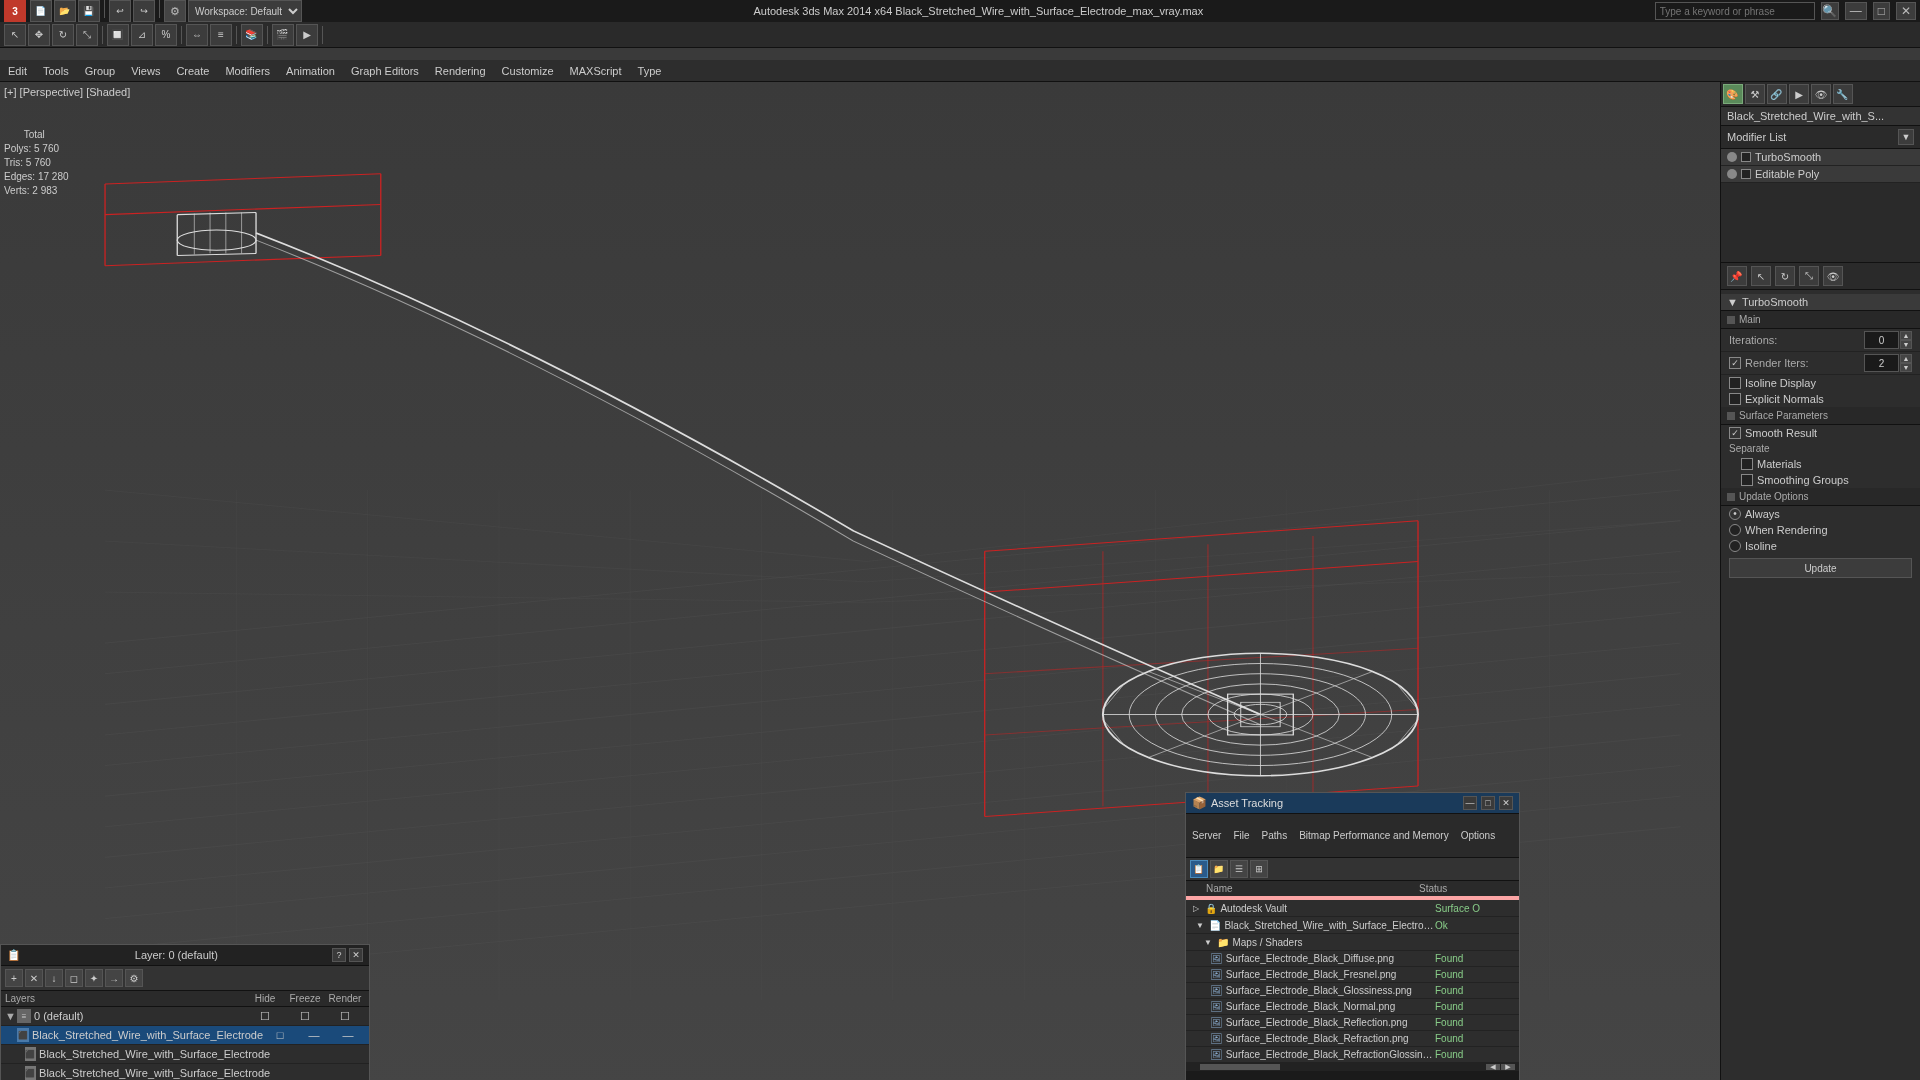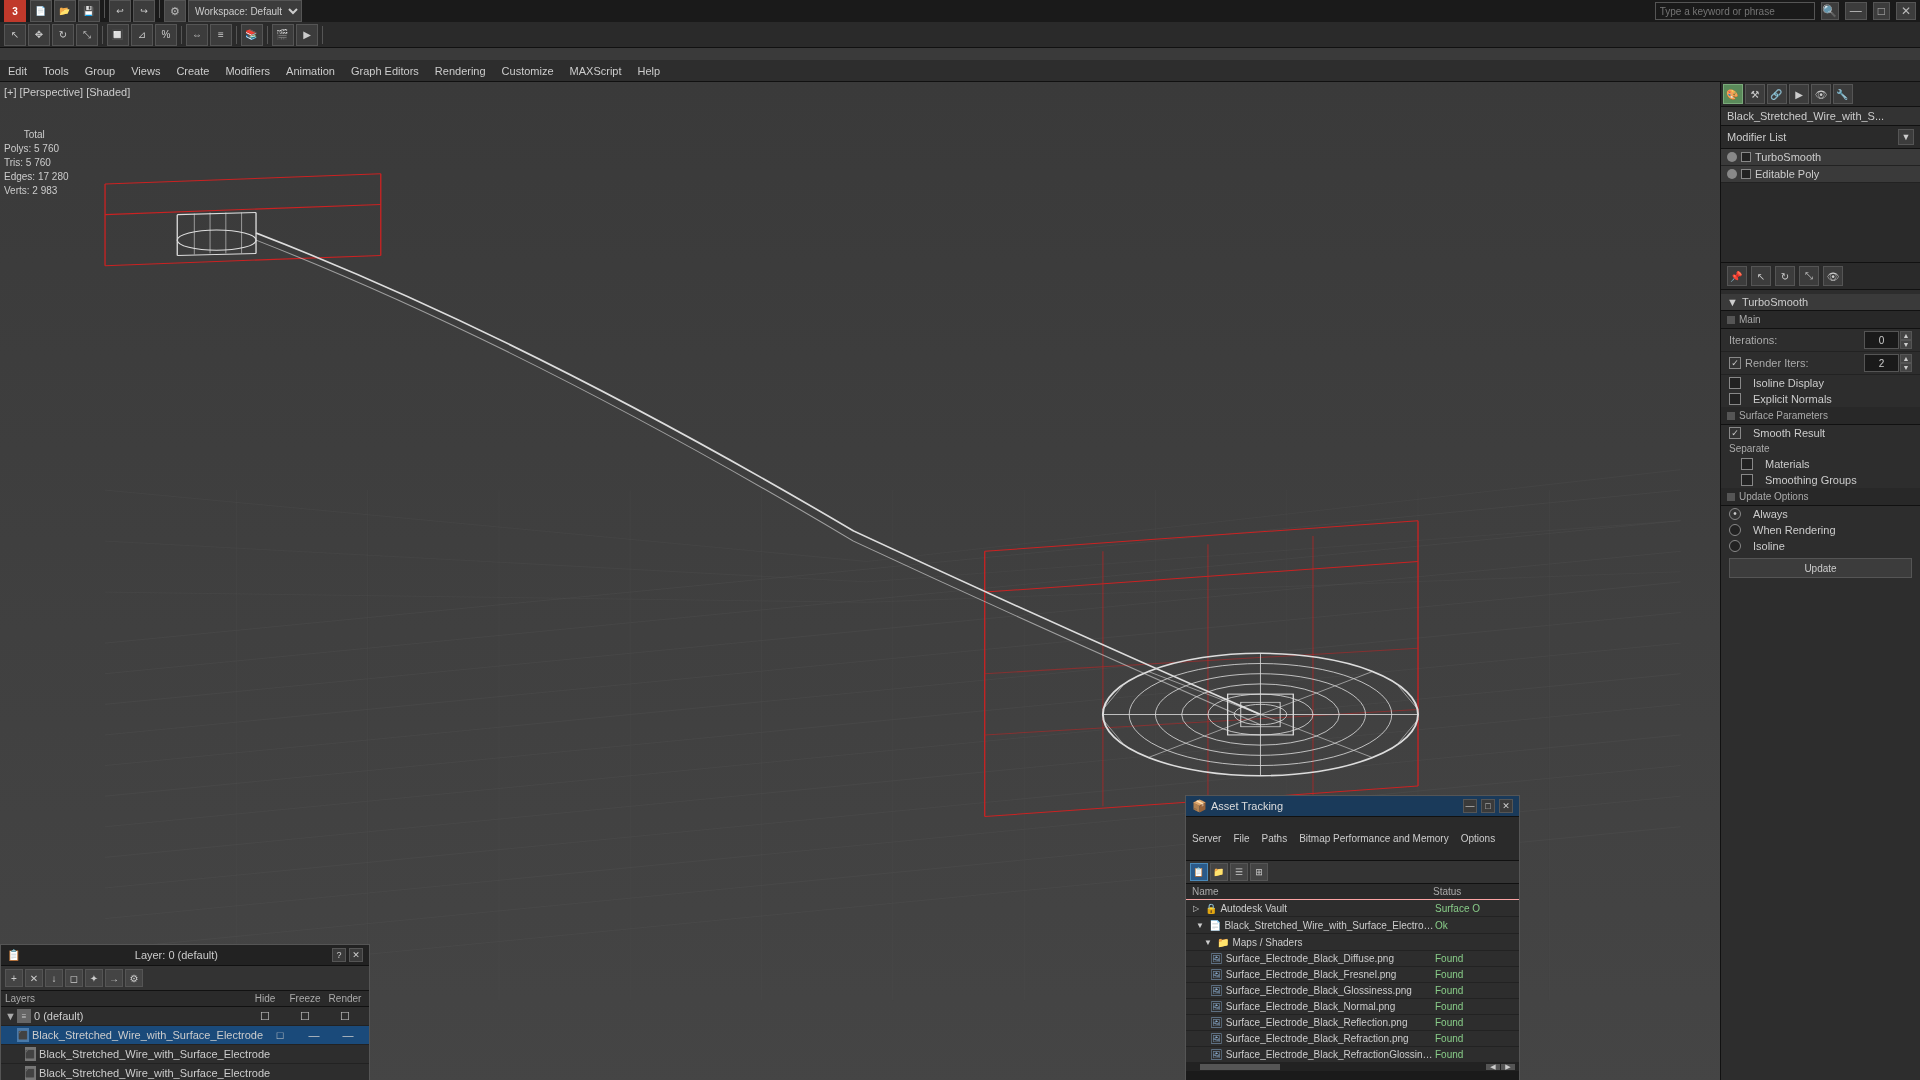--- a/index.html
+++ b/index.html
@@ -180,6 +180,7 @@
       </select>
     </div>
   </div>
+  <div class="title">Autodesk 3ds Max 2014 x64    Black_Stretched_Wire_with_Surface_Electrode_max_vray.max</div>
   <div class="controls">
     <input type="text" style="height: 18px; background: rgb(26, 26, 26); border: 1px solid rgb(85, 85, 85); color: rgb(204, 204, 204); font-size: 10px; padding: 0px 4px; width: 160px;" placeholder="Type a keyword or phrase">
     <span style="width:18px;height:18px;background:#3c3c3c;border:1px solid #555;display:flex;align-items:center;justify-content:center;cursor:pointer;">🔍</span>

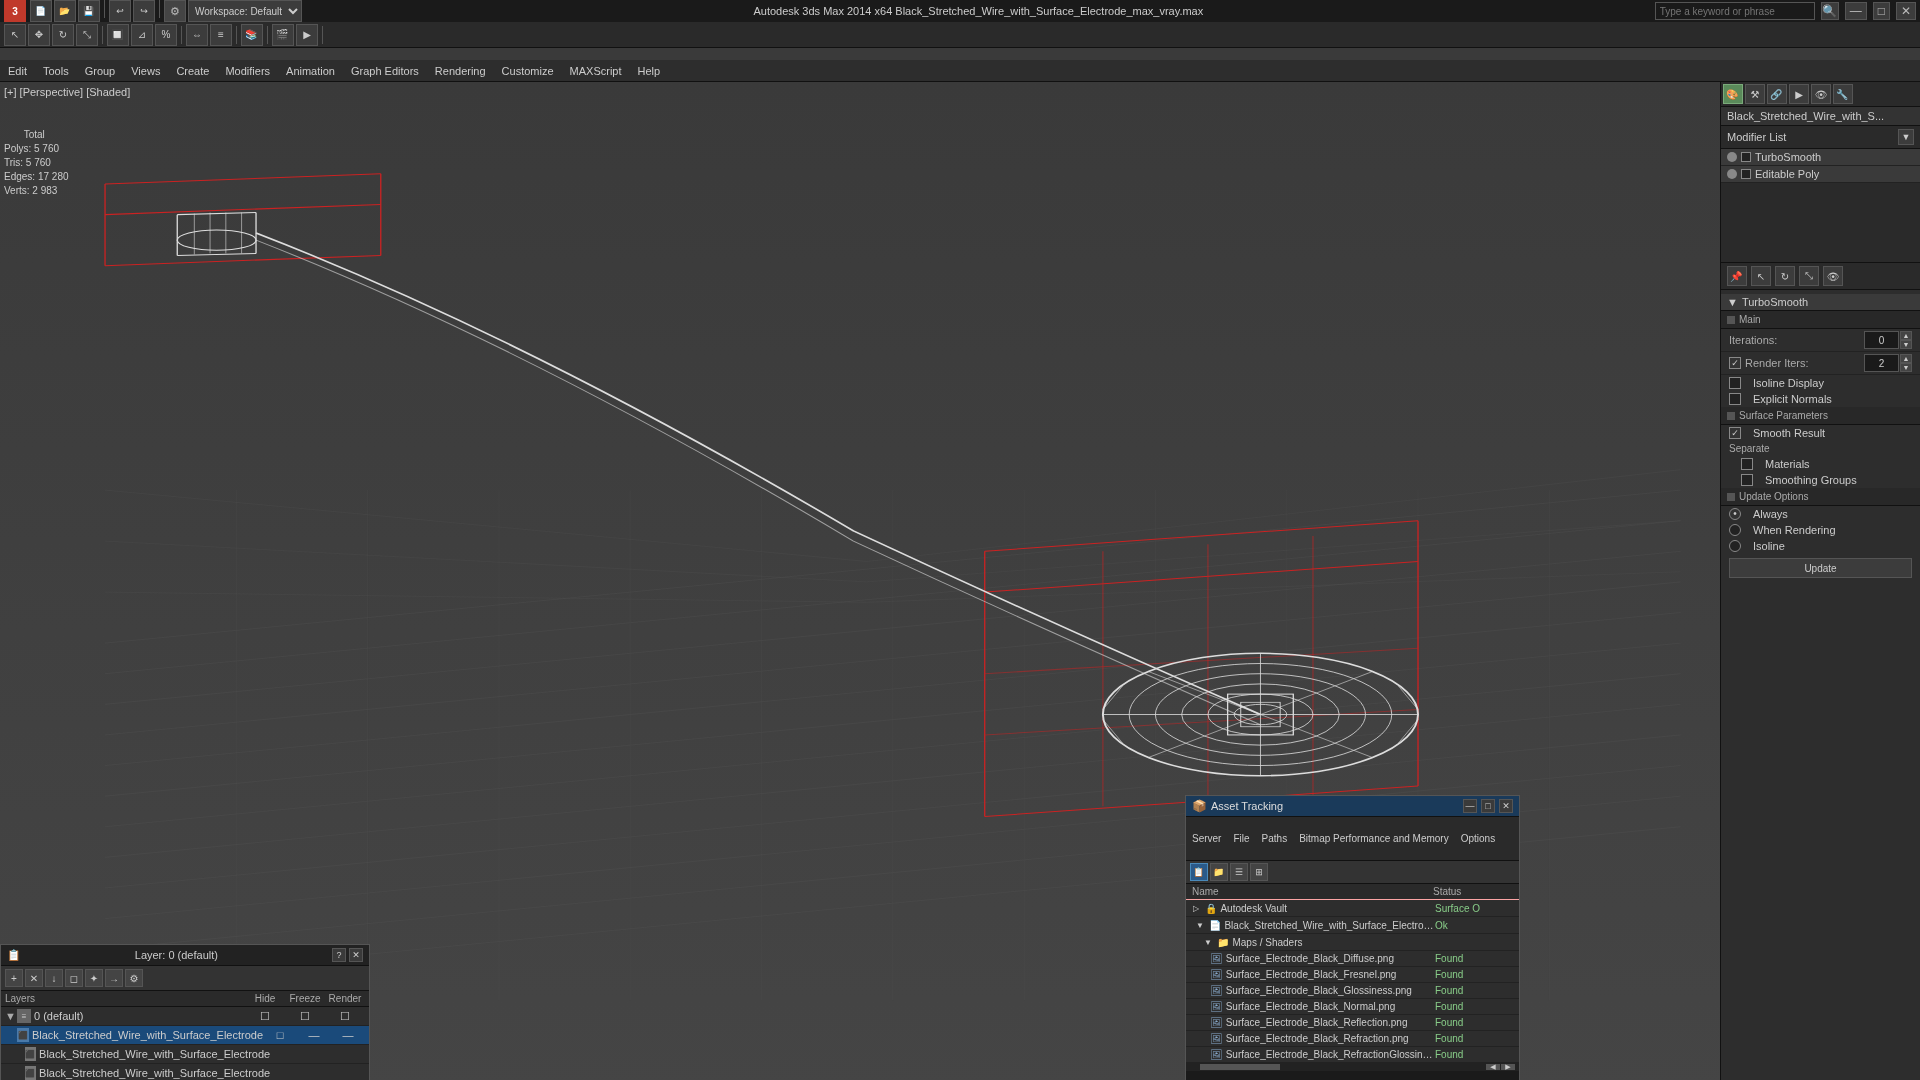--- a/index.html
+++ b/index.html
@@ -222,7 +222,7 @@
   <div class="menu-item">Rendering</div>
   <div class="menu-item">Customize</div>
   <div class="menu-item">MAXScript</div>
-  <div class="menu-item">Help</div>
+  <div class="menu-item">Type</div>
 </div>
 
 <div id="main">

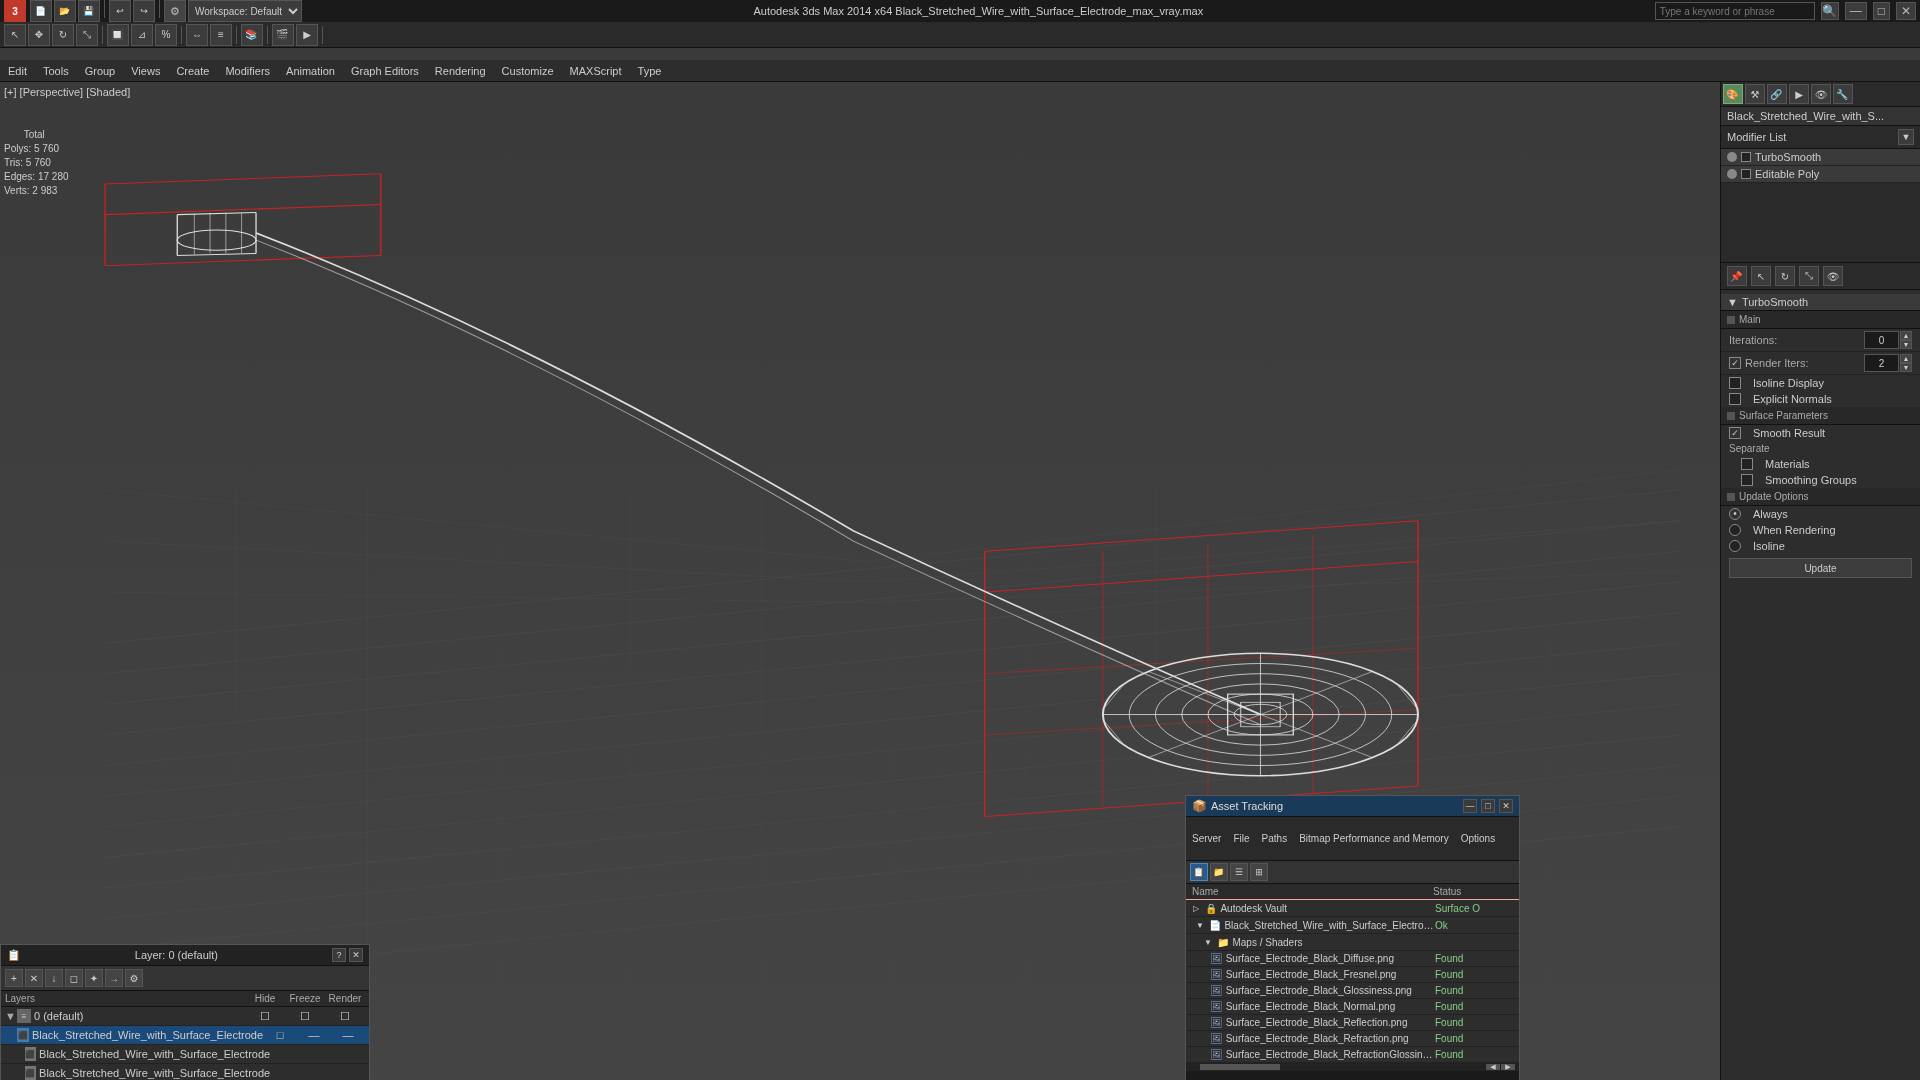--- a/index.html
+++ b/index.html
@@ -82,7 +82,7 @@
     }
     .ts-spin-btns { display: flex; flex-direction: column; }
     .ts-spin-btn { width: 12px; height: 9px; background: #444; border: 1px solid #555; color: #ccc; font-size: 7px; cursor: pointer; display: flex; align-items: center; justify-content: center; }
-    .ts-check-row { display: flex; align-items: center; gap: 12px; padding: 2px 8px; font-size: 11px; }
+    .ts-check-row { display: flex; align-items: center; gap: 4px; padding: 2px 8px; font-size: 11px; }
     .ts-checkbox { width: 12px; height: 12px; border: 1px solid #888; background: #222; cursor: pointer; display: flex; align-items: center; justify-content: center; }
     .ts-checkbox.checked { background: #333; }
     .ts-checkbox.checked::after { content: '✓'; font-size: 9px; color: #ccc; }

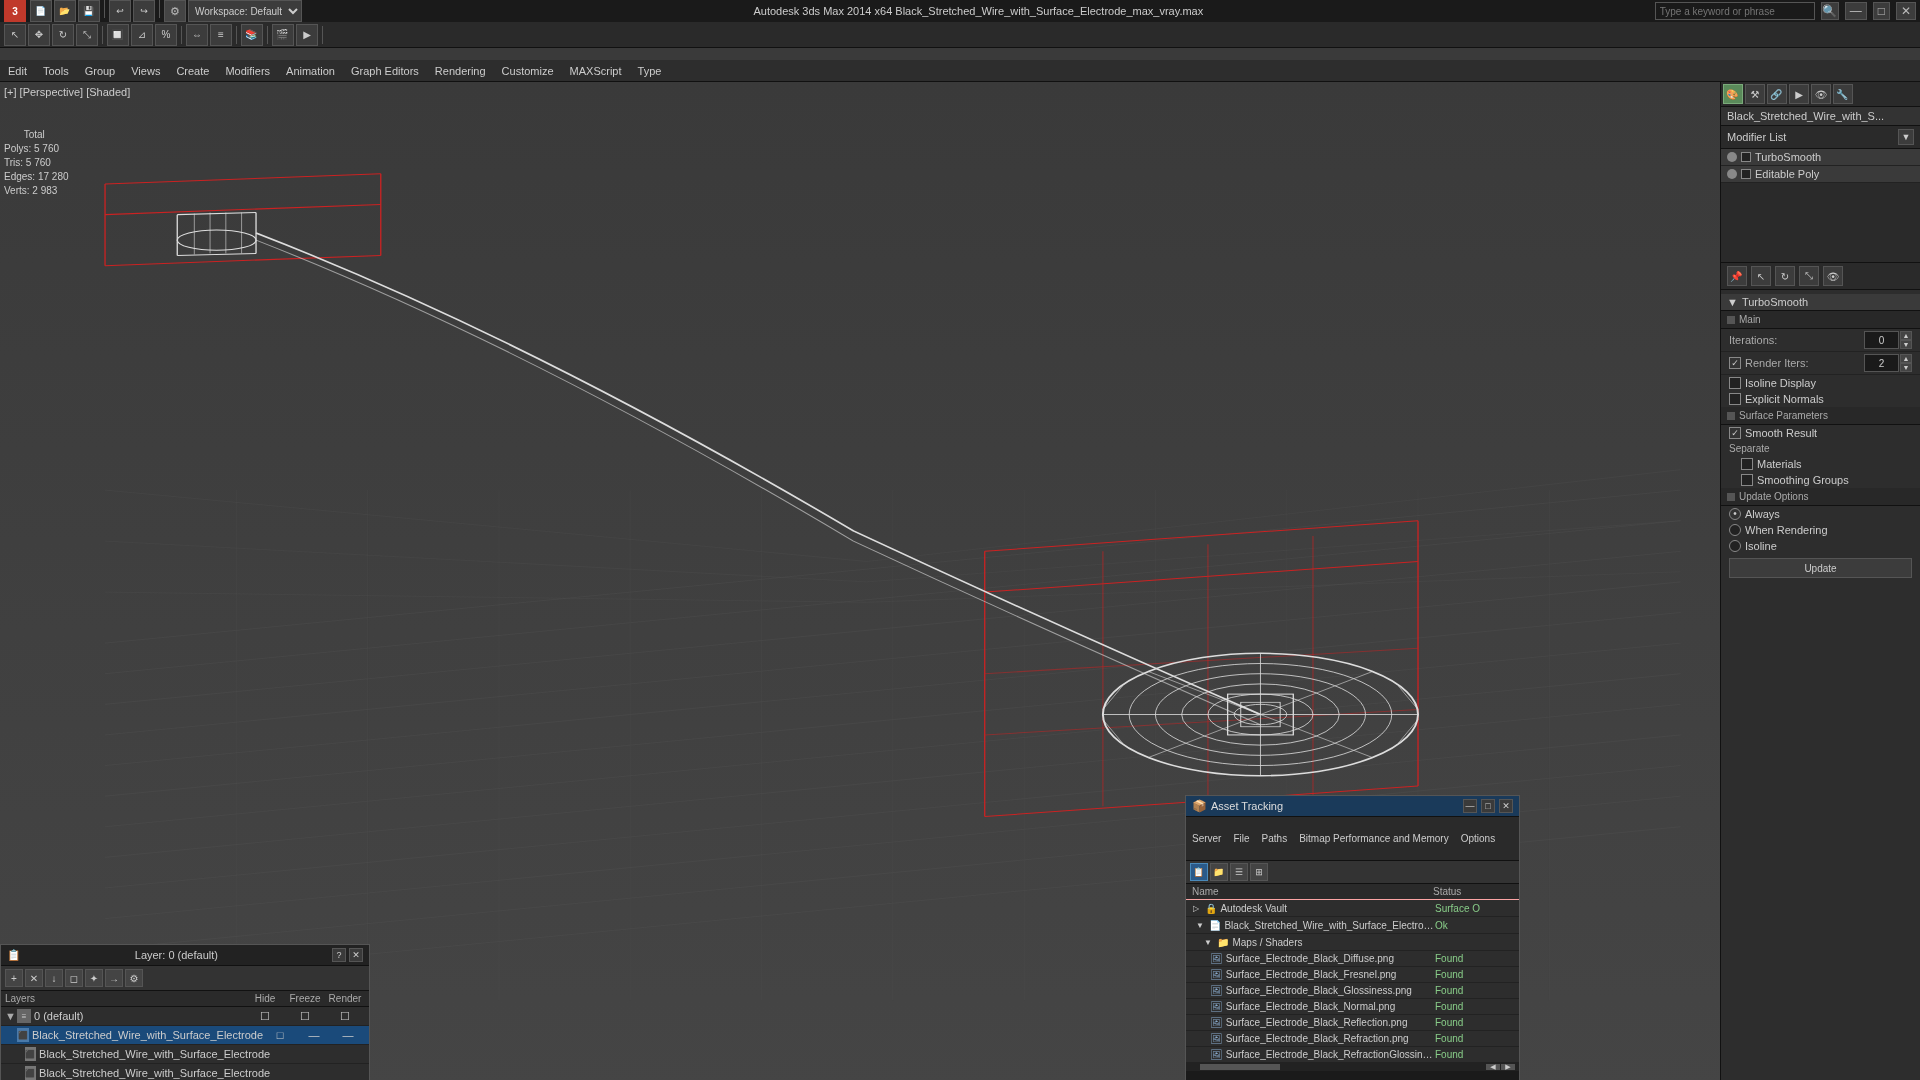--- a/index.html
+++ b/index.html
@@ -134,7 +134,7 @@
     .asset-toolbar { display: flex; align-items: center; gap: 2px; padding: 2px 4px; background: #333; border-bottom: 1px solid #111; }
     .asset-btn { width: 18px; height: 18px; background: #444; border: 1px solid #555; color: #ccc; font-size: 9px; cursor: pointer; display: flex; align-items: center; justify-content: center; }
     .asset-btn.active { background: #2a5a8a; border-color: #4a8aba; }
-    .asset-table-header { display: flex; align-items: center; background: #2a2a2a; border-bottom: 1px solid #fca5a5; font-size: 10px; color: #aaa; padding: 2px 6px; }
+    .asset-table-header { display: flex; align-items: center; background: #2a2a2a; border-bottom: 4px solid #fca5a5; font-size: 10px; color: #aaa; padding: 2px 20px; }
     .asset-col-name { flex: 1; }
     .asset-col-status { width: 80px; }
     .asset-row { display: flex; align-items: center; padding: 2px 4px; border-bottom: 1px solid #222; font-size: 10px; cursor: pointer; }

